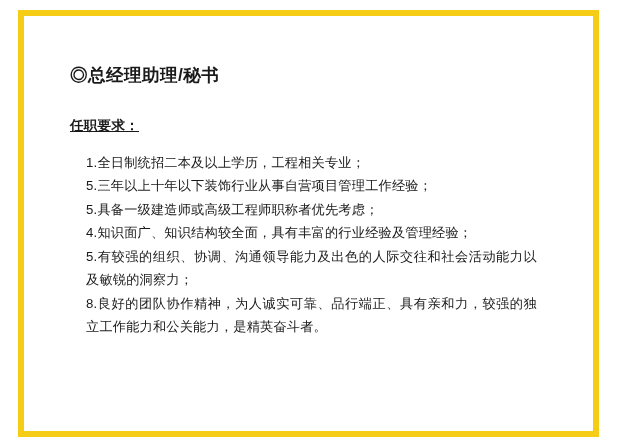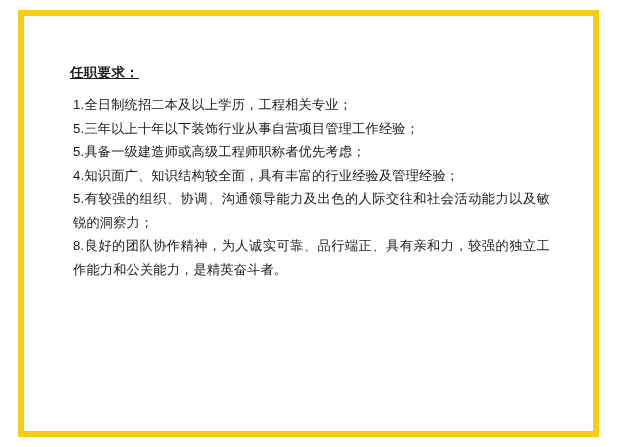--- a/index.html
+++ b/index.html
@@ -74,6 +74,7 @@
 <div class="page">
   <div class="frame">
     <div class="content">
+      <h1 class="doc-title">◎总经理助理/秘书</h1>
       <div class="section-label">任职要求：</div>
       <ul class="req-list">
         <li class="req-item">1.全日制统招二本及以上学历，工程相关专业；</li>

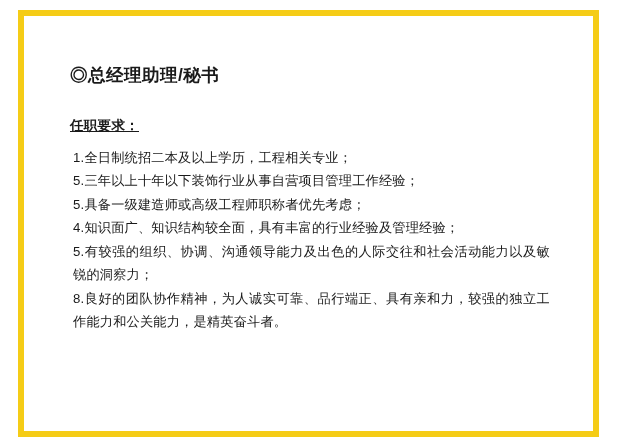--- a/index.html
+++ b/index.html
@@ -55,7 +55,7 @@
     text-decoration: underline;
   }
   .req-list {
-    margin: 3px;
+    margin: 16px;
     padding: 0;
     list-style: none;
   }

